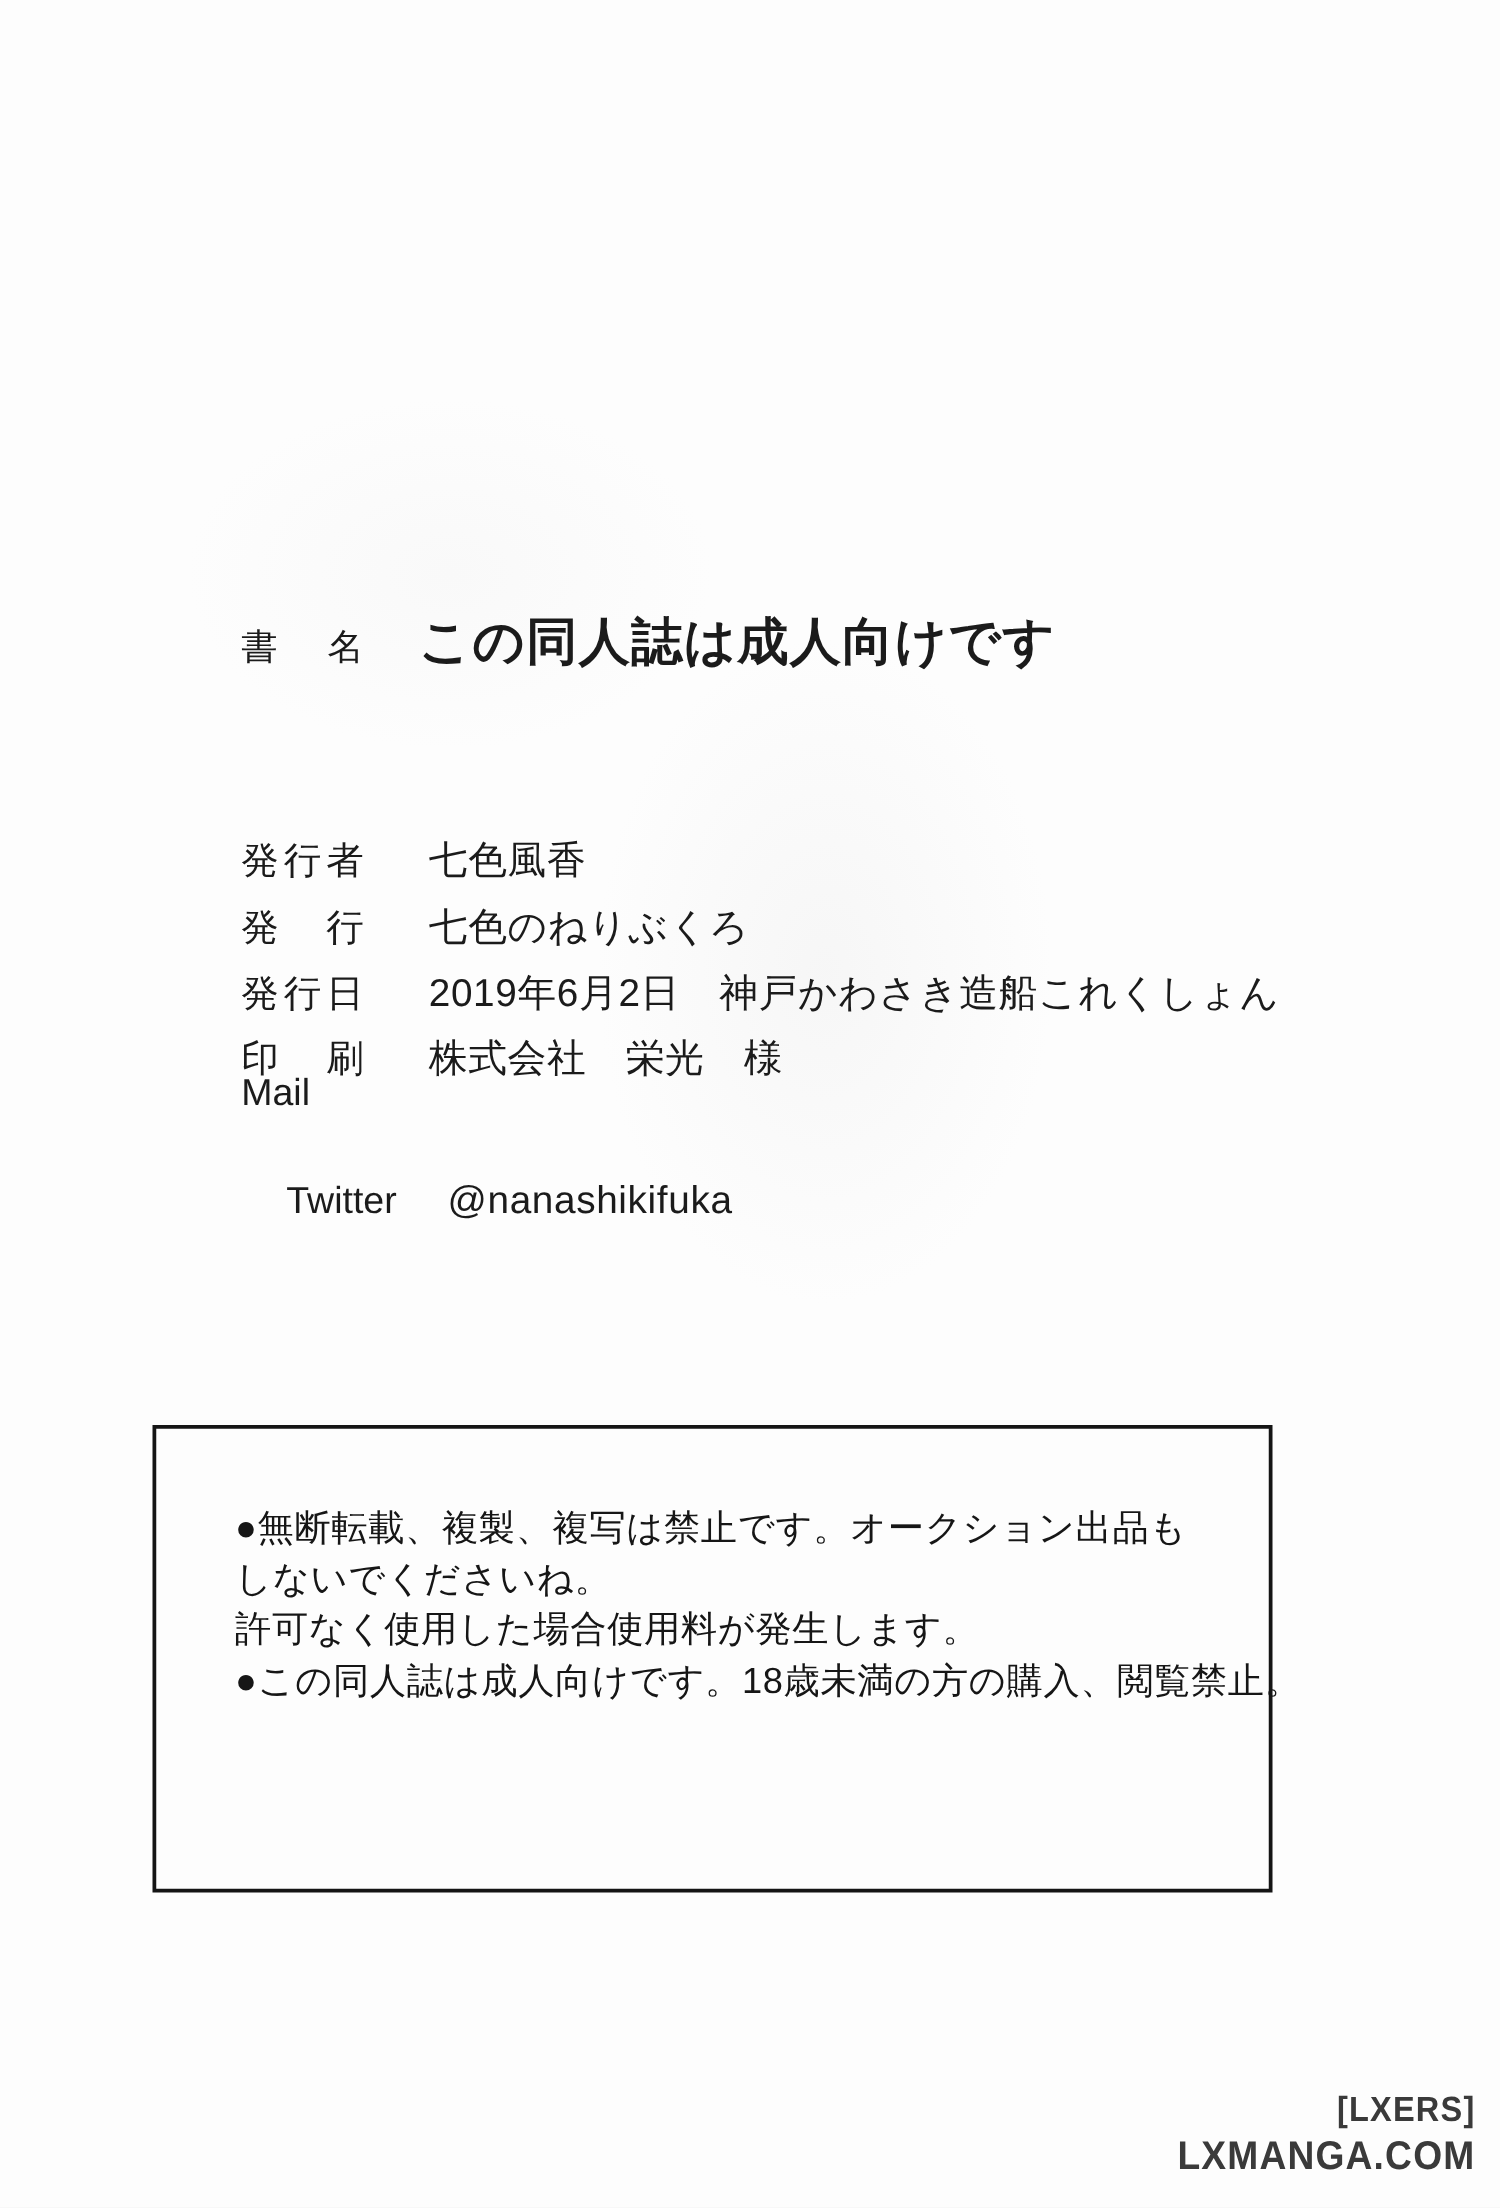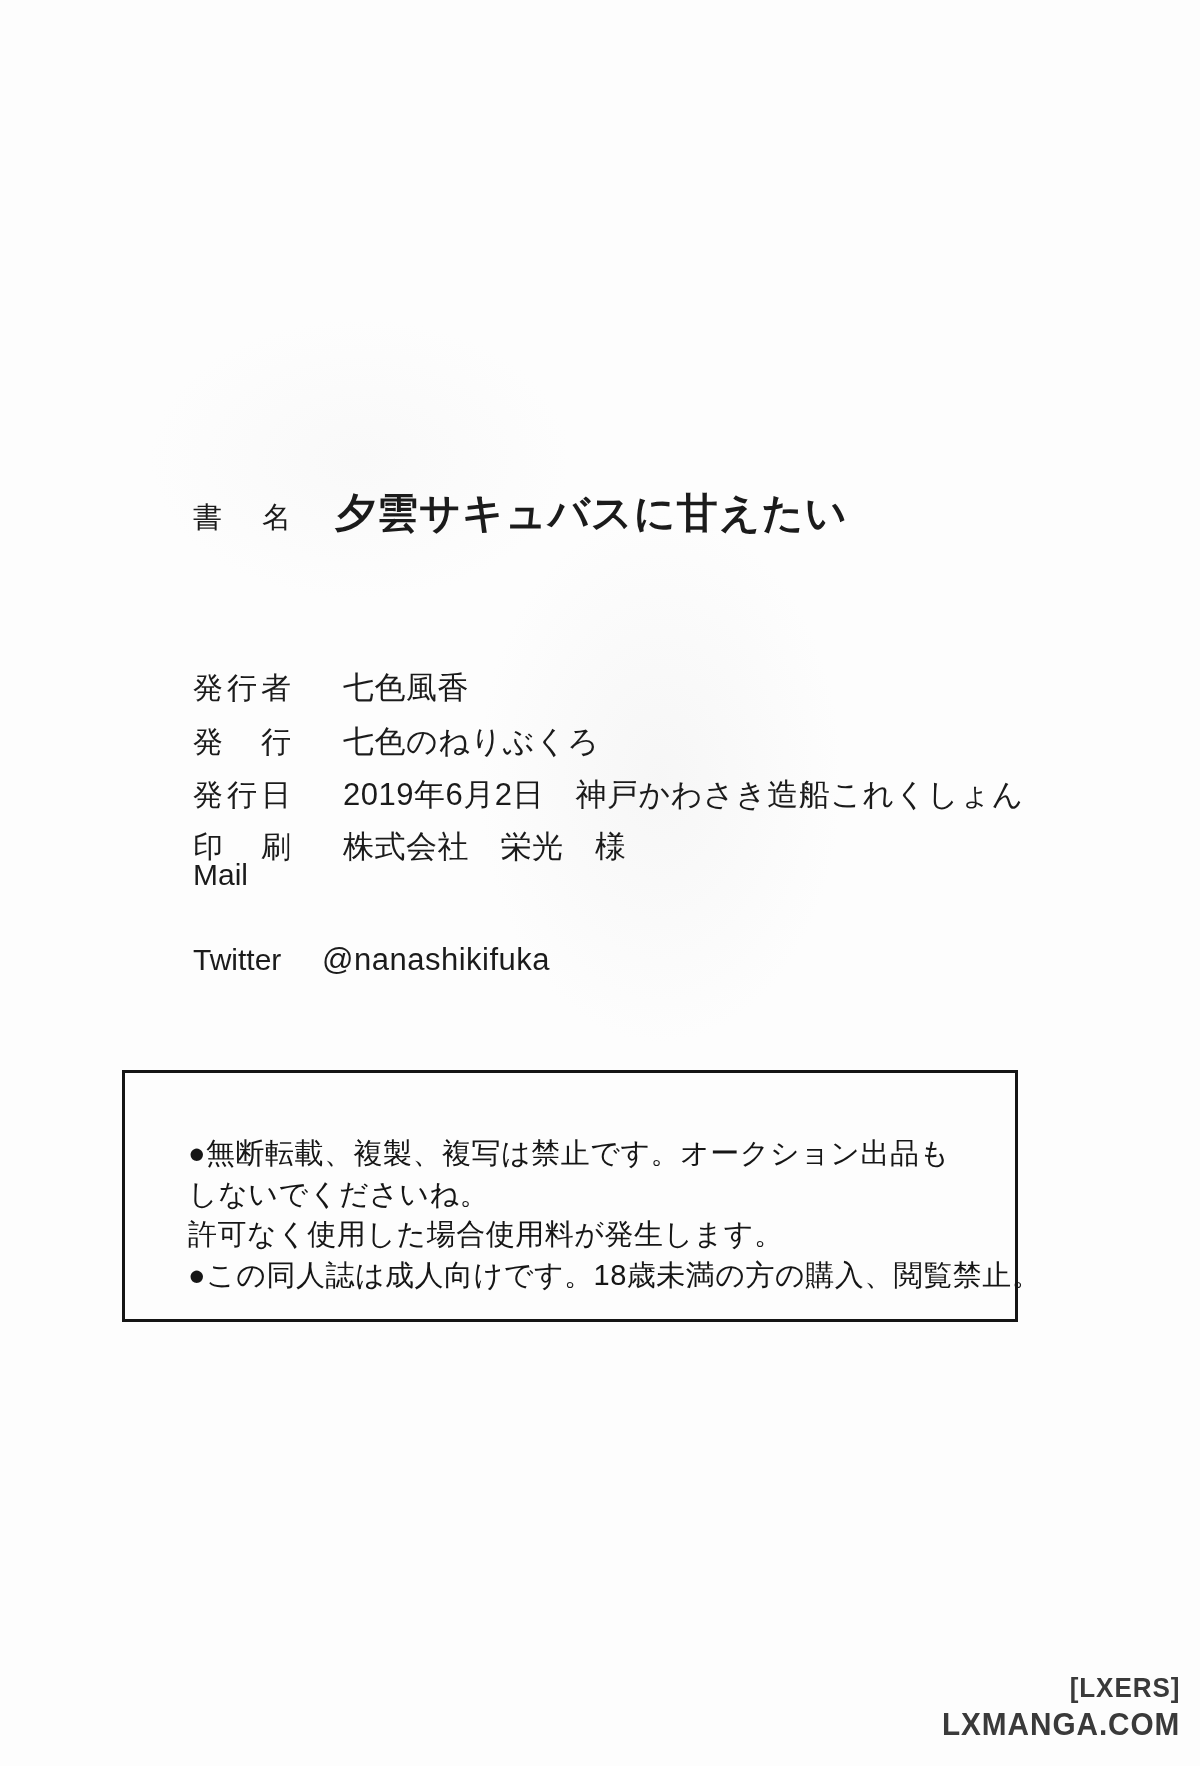--- a/index.html
+++ b/index.html
@@ -96,7 +96,7 @@
         <span>書</span>
         <span>名</span>
       </span>
-    <span class="book-title">夕雲サキュバスに甘えたい</span>
+    <span class="book-title">この同人誌は成人向けです</span>
   </div>
 
   <div class="info-row r0">

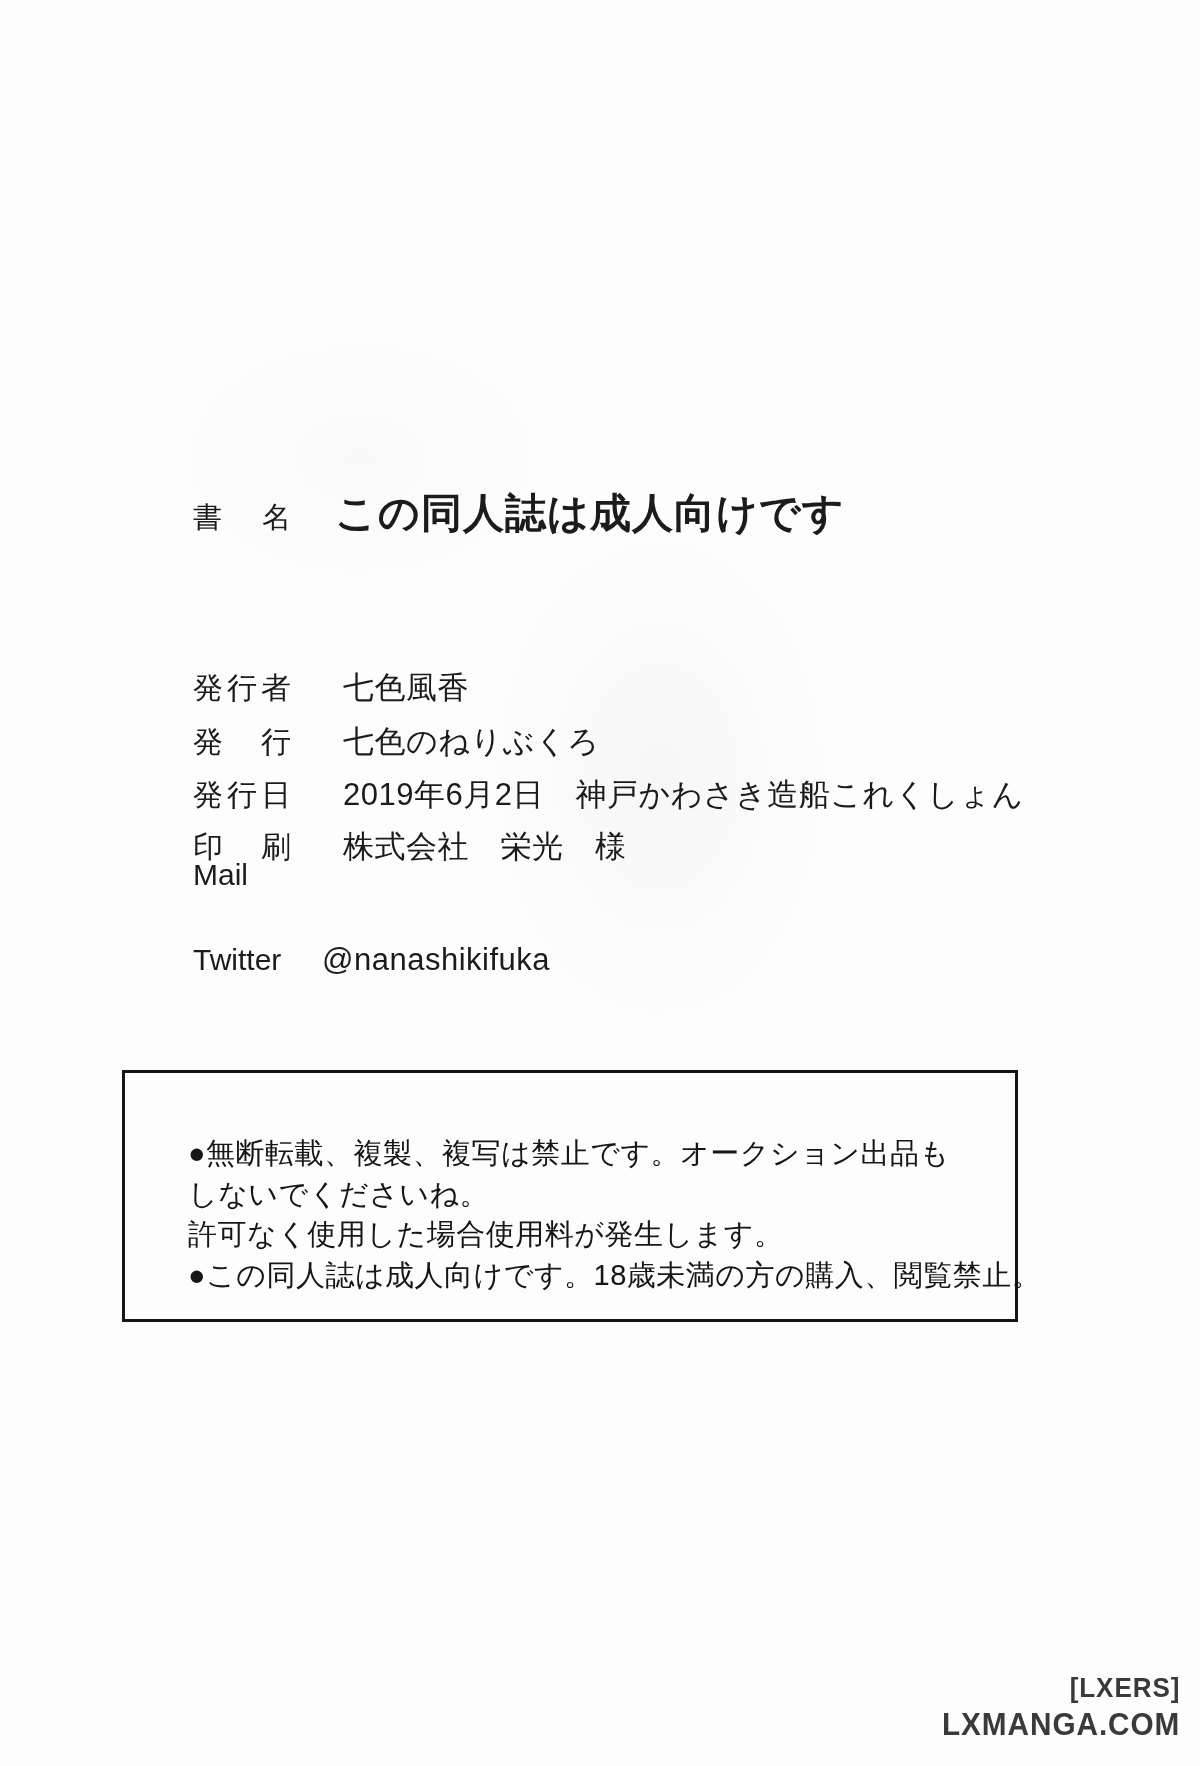--- a/index.html
+++ b/index.html
@@ -50,7 +50,7 @@
   .r2 { top:772px; }
   .r3 { top:824px; }
   .r4 { top:852px;flex-direction:column; }
-  .r5 { top:937px; }
+  .r5 { top:937px;margin-left:36px; }
   .r6 { top:995px; }
   .r5 .value { margin-left:31px; }
 

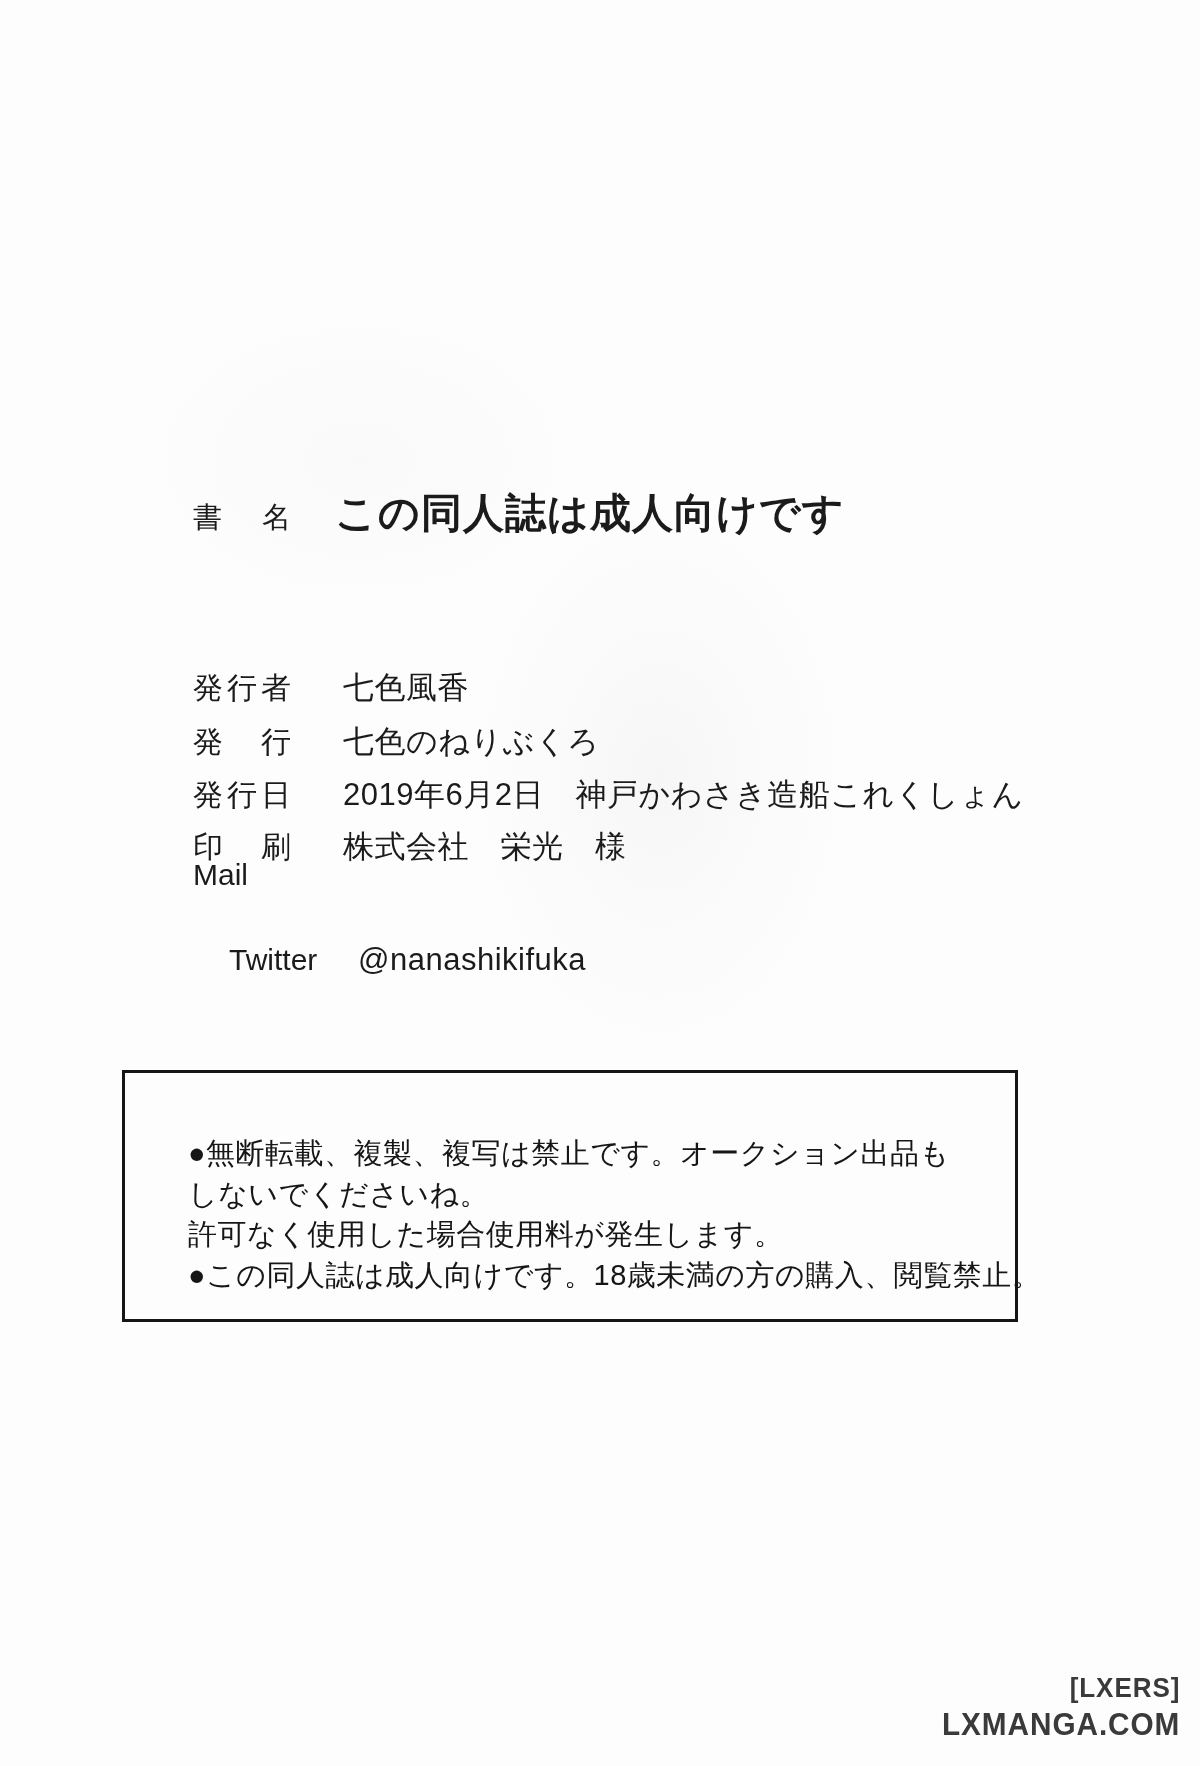--- a/index.html
+++ b/index.html
@@ -56,8 +56,8 @@
 
   
   .notice-box {
-    position:absolute; left:122px; top:1070px;
-    width:896px; height:252px;
+    position:absolute; left:122px; top:1140px;
+    width:896px; height:374px;
     border:3px solid #151515;
     box-sizing:border-box;
     background:transparent;

